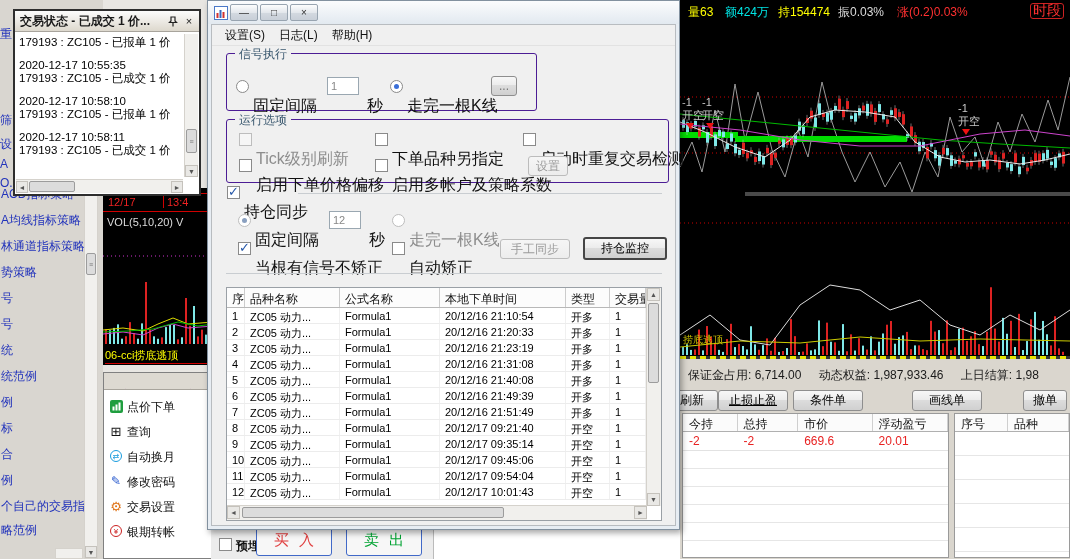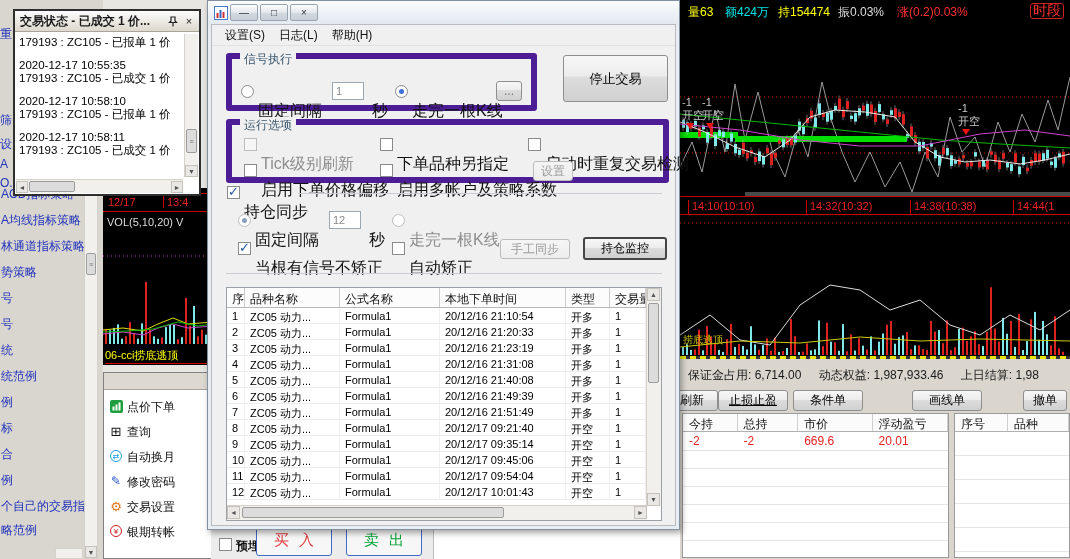--- a/index.html
+++ b/index.html
@@ -29,7 +29,7 @@
   .lbl.gray { color:#8d8d8d; }
   .inp { position:absolute; width:32px; height:18px; background:#fff; border:1px solid #9aa7b1;
          font-size:11px; color:#888; padding:2px 0 0 3px; }
-  .group { position:absolute; border:6px solid #4c1d95; border-radius:3px; }
+  .group { position:absolute; border:1px solid #4c1d95; border-radius:3px; }
   .group-label { position:absolute; top:-8px; left:8px; background:#f0f0f0; padding:0 4px;
          color:#39576e; font-size:12px; white-space:nowrap; }
   .sb-track { position:absolute; background:#f1f0ed; border:1px solid #d5d2cc; }

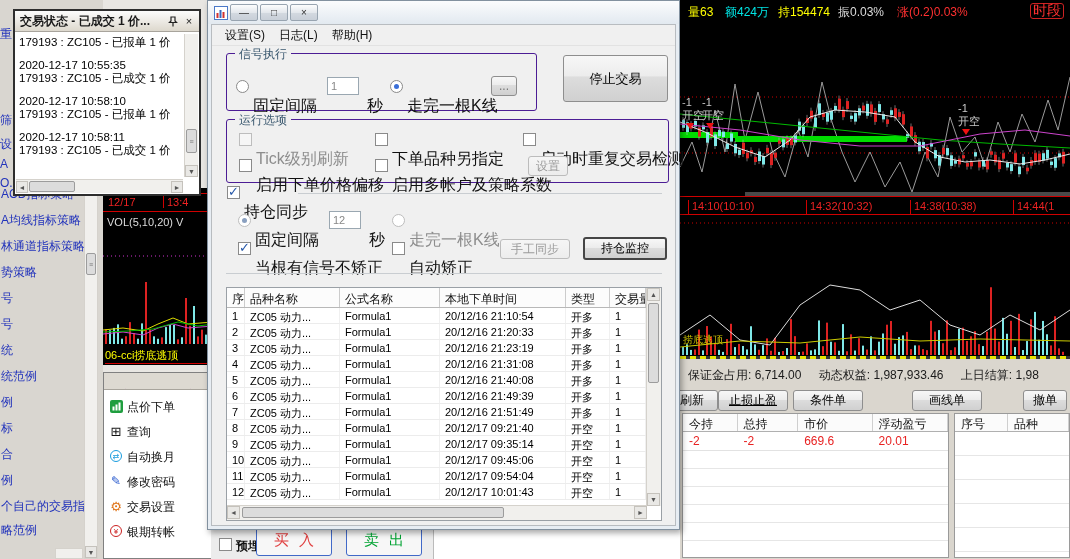--- a/index.html
+++ b/index.html
@@ -756,7 +756,6 @@
         <span class="lbl" style="left:180px;top:26px;">走完一根K线</span>
         <div class="btn" style="left:264px;top:22px;width:26px;height:20px;color:#777;">...</div>
       </div>
-      <div class="btn" style="left:351px;top:30px;width:105px;height:47px;font-size:13px;">停止交易</div>
 
       <div class="group" style="left:14px;top:94px;width:443px;height:64px;">
         <span class="group-label">运行选项</span>

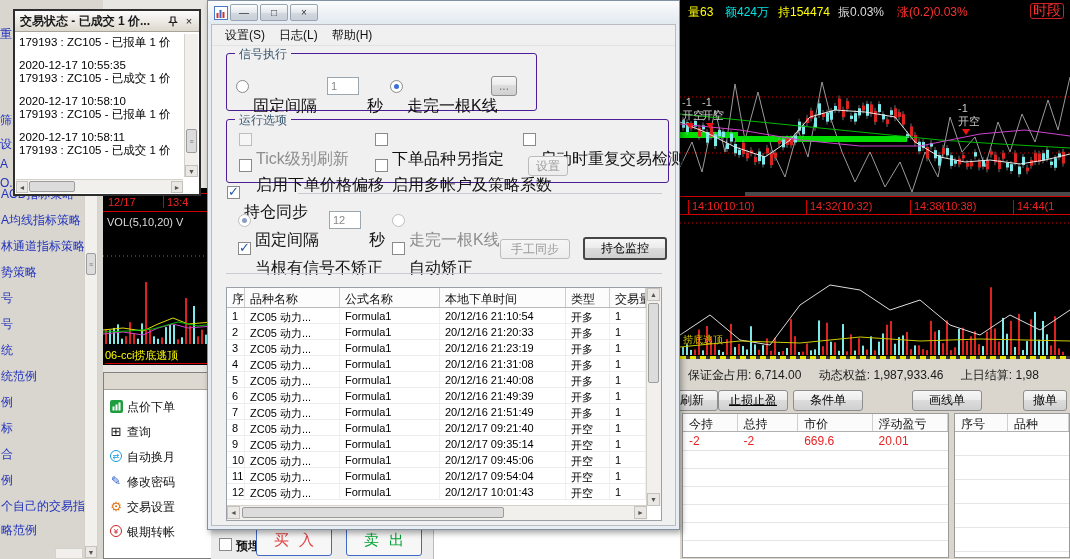--- a/index.html
+++ b/index.html
@@ -474,12 +474,6 @@
         <div class="anno" style="left: 278px; top: 114px;">开空</div>
         <div class="tri" style="left: 282px; top: 129px;"></div>
       </div>
-    <div class="time-axis" id="time-axis">
-        <span class="ta-label" style="left: 8px;">14:10(10:10)</span>
-        <span class="ta-label" style="left: 126px;">14:32(10:32)</span>
-        <span class="ta-label" style="left: 230px;">14:38(10:38)</span>
-        <span class="ta-label" style="left: 333px;">14:44(1</span>
-      </div>
     <svg id="p2-svg" width="390" height="141">
         <polyline points="0,8 390,8" fill="none" stroke="#cc0000" stroke-width="1" stroke-dasharray="1,3"></polyline>
         <rect x="2" y="131.94014381203178" width="2" height="8.059856187968226" fill="#7fe8e8"></rect>

